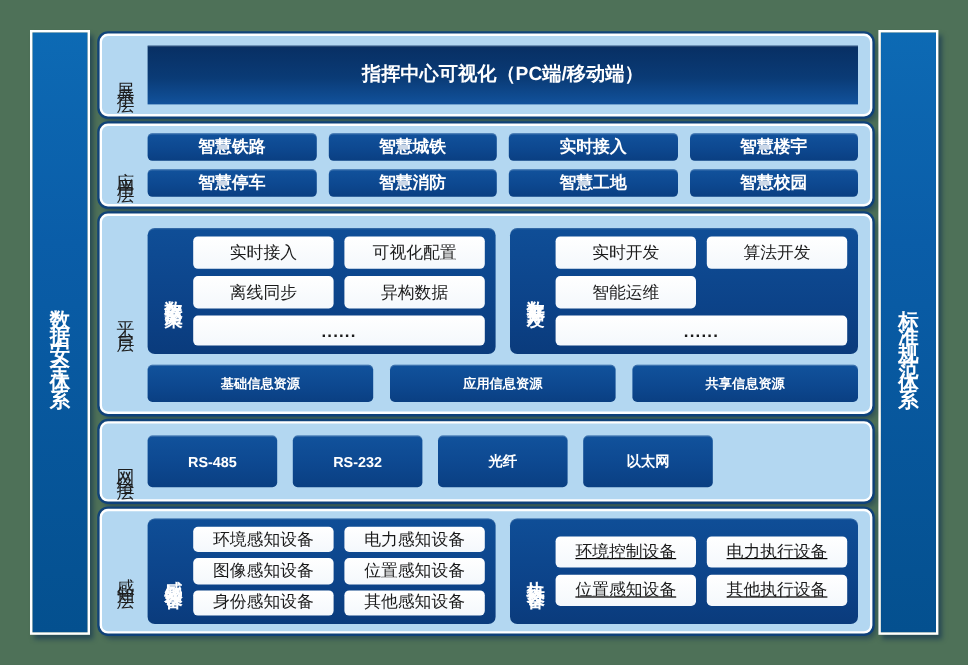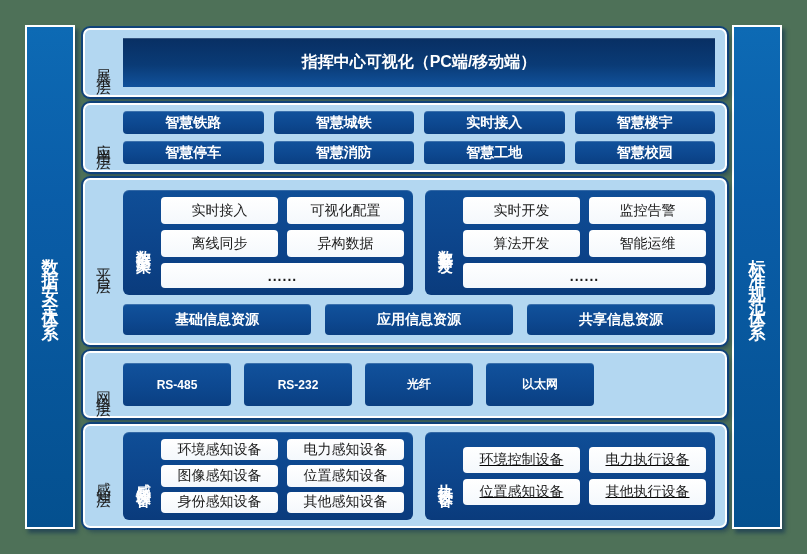--- a/index.html
+++ b/index.html
@@ -252,7 +252,6 @@
           </div>
           <div class="panel-grid">
             <div class="wbtn">实时开发</div>
-            <div class="wbtn">监控告警</div>
             <div class="wbtn">算法开发</div>
             <div class="wbtn">智能运维</div>
             <div class="wbtn wide">......</div>

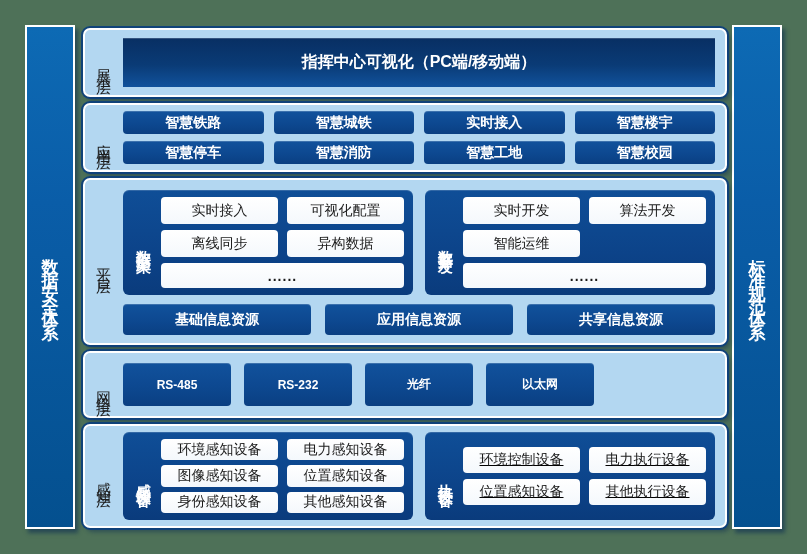--- a/index.html
+++ b/index.html
@@ -163,7 +163,7 @@
     gap: 14px;
     flex: 0 0 31px;
   }
-  .resource-row .dbtn { font-size: 14px; }
+  .resource-row .dbtn { font-size: 11px; }
 
   
   .net-grid {

